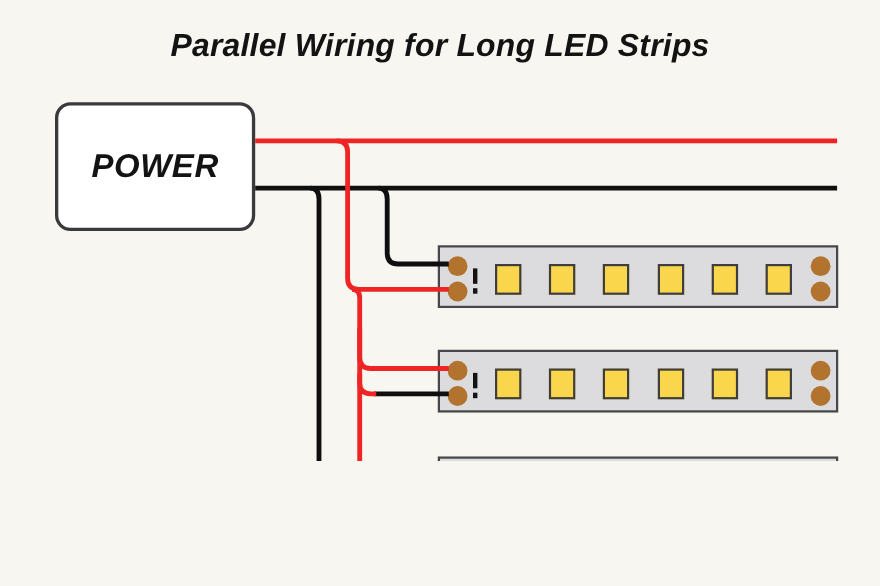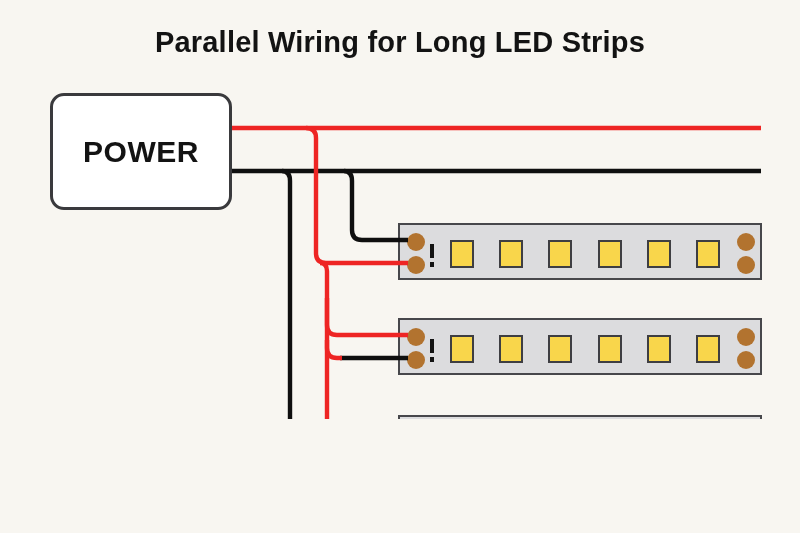--- a/index.html
+++ b/index.html
@@ -12,6 +12,7 @@
     width:800px;height:419px;
     background:var(--bg,#f8f6f1);
     overflow:hidden;
+    font-style:italic;
   }
   .title{
     position:absolute;

